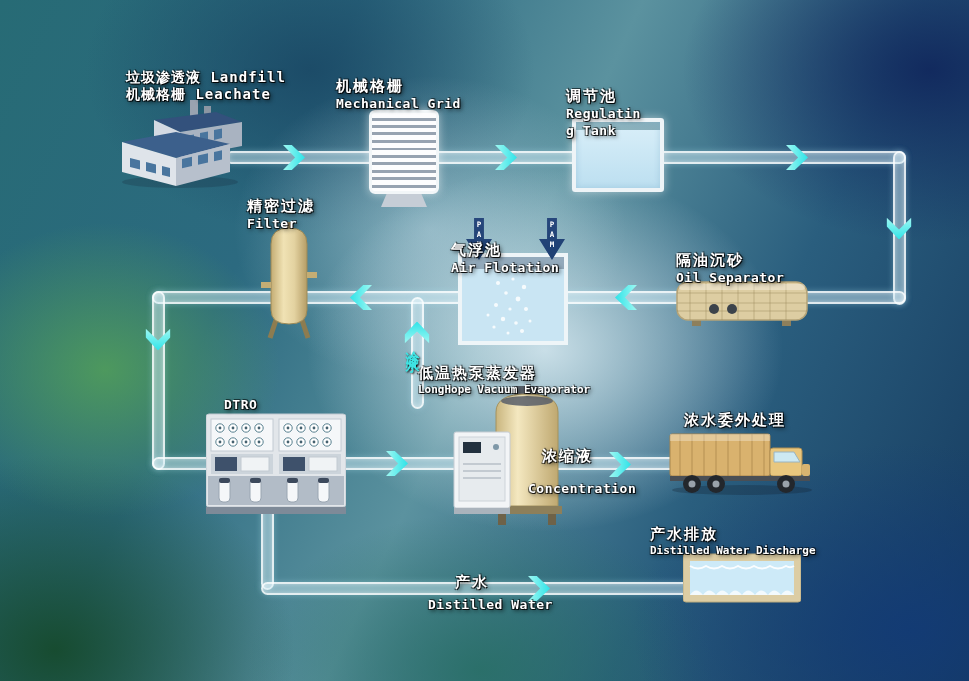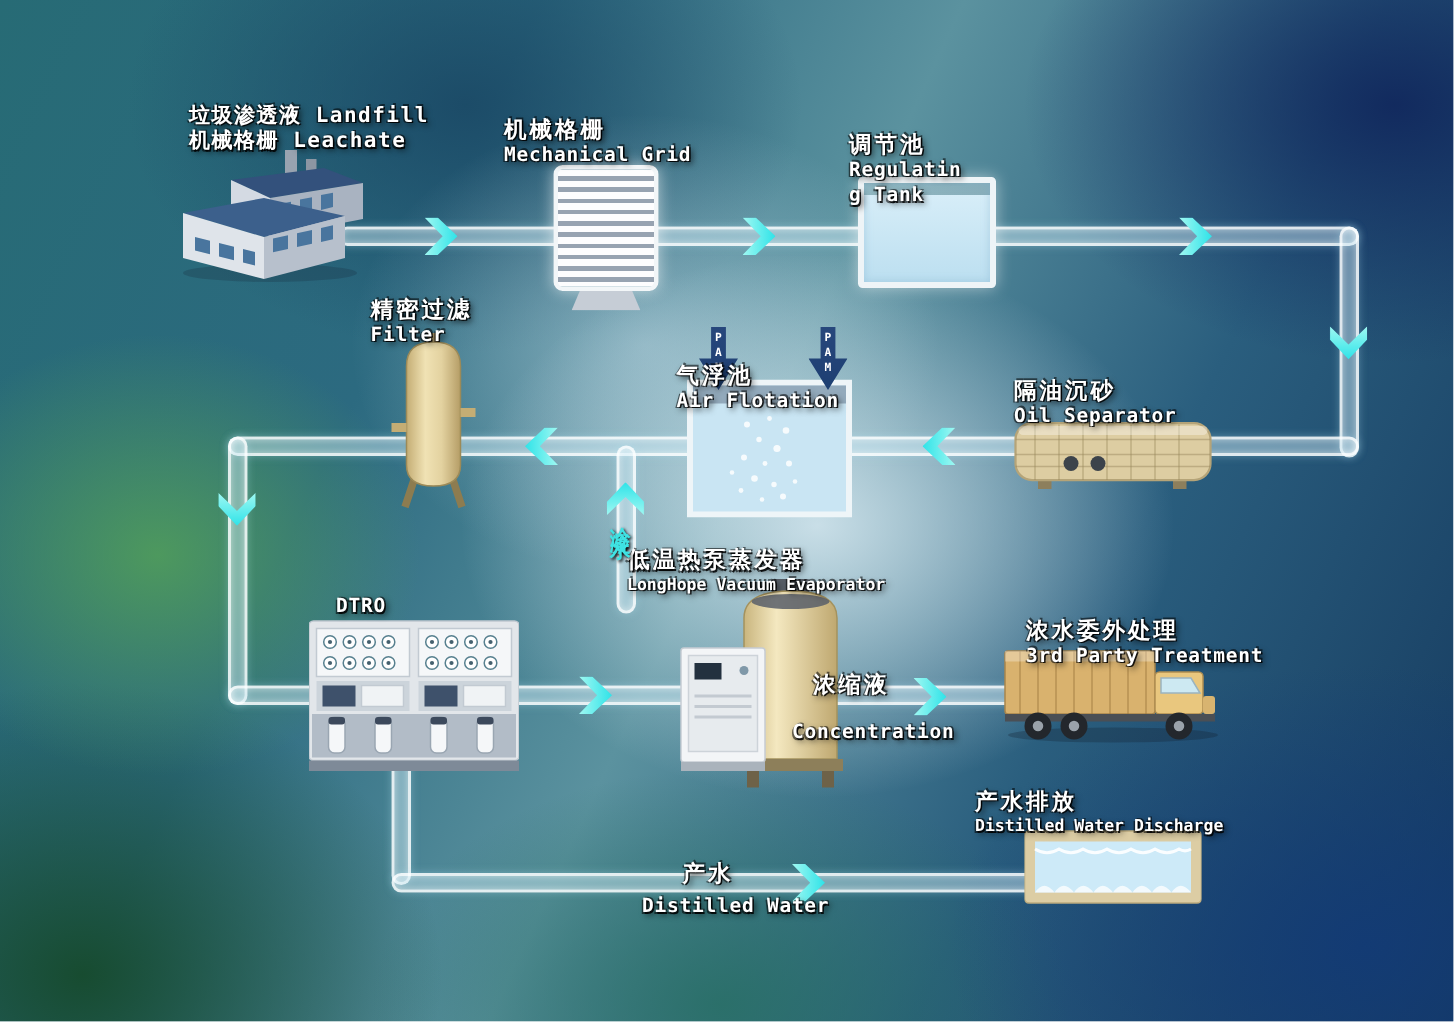--- a/index.html
+++ b/index.html
@@ -324,7 +324,6 @@
 
   <div class="lbl" style="left:684px;top:411px;width:176px;">
     <span class="zh">浓水委外处理</span>
-    <span class="en">3rd Party Treatment</span>
   </div>
 
   <div class="lbl" style="left:542px;top:447px;width:76px;">

